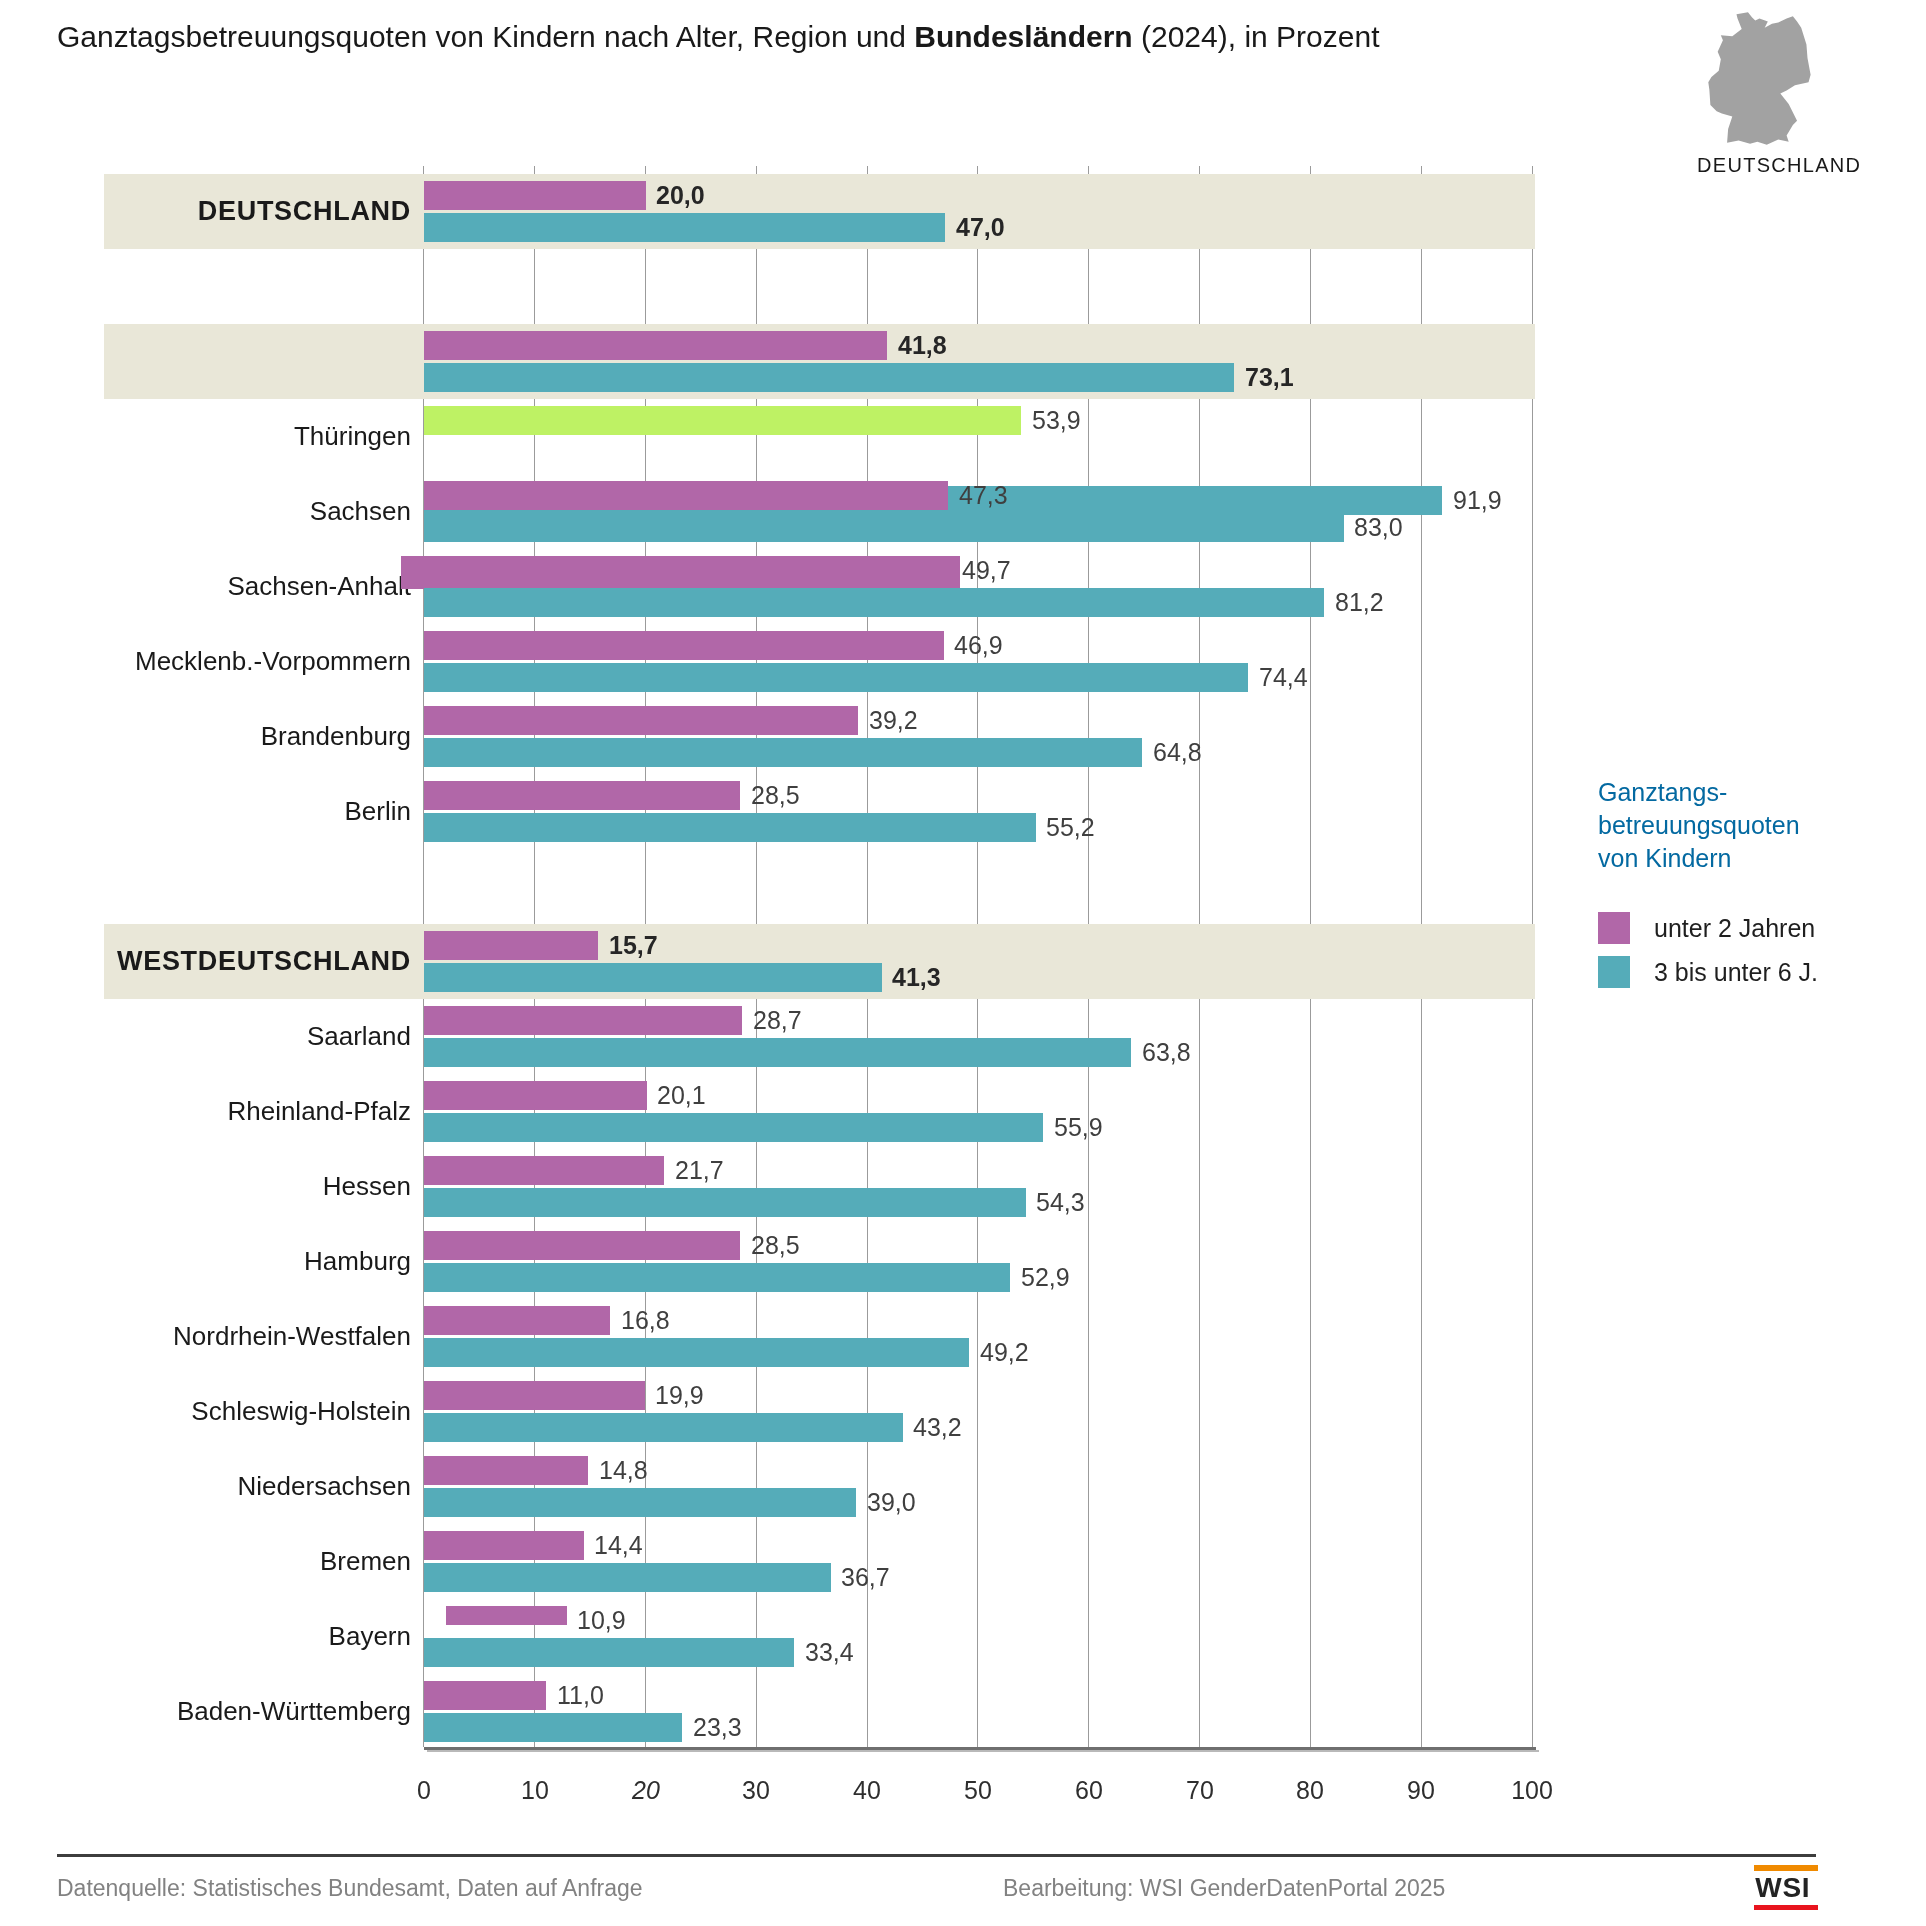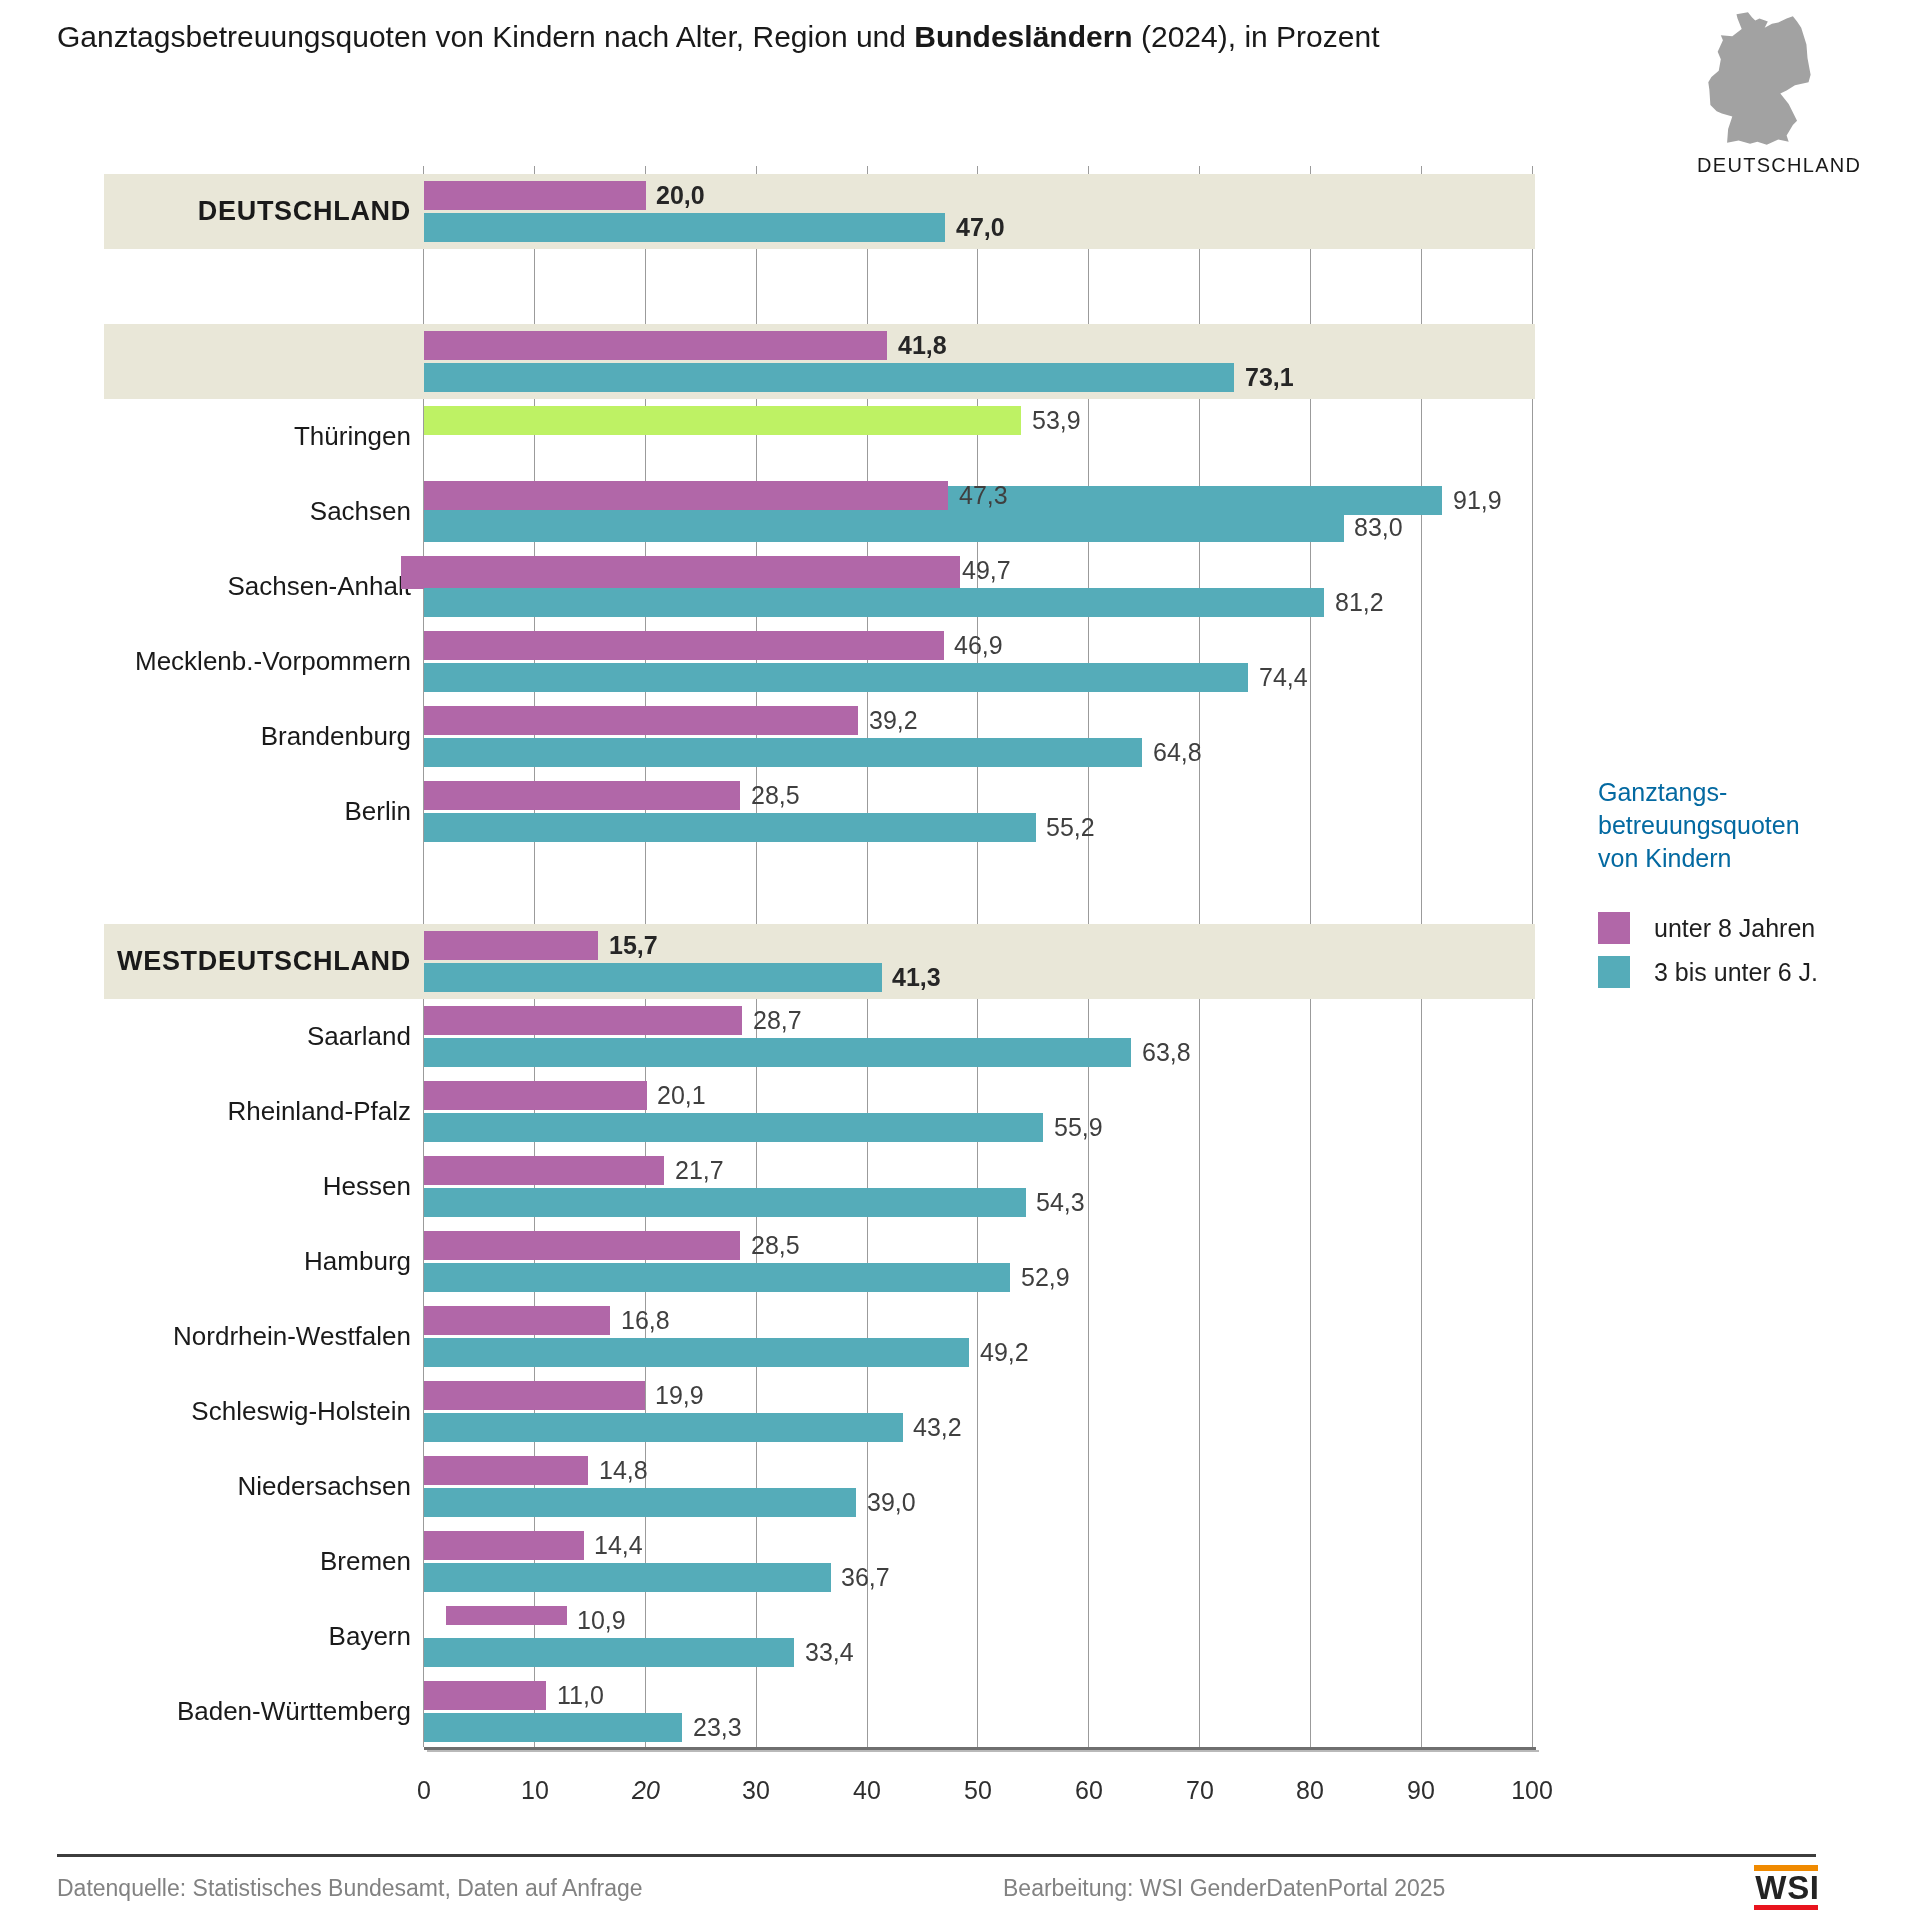--- a/index.html
+++ b/index.html
@@ -277,7 +277,7 @@
     <div class="legend-items">
       <div class="legend-item">
         <span class="legend-swatch" style="background: rgb(177, 103, 168);"></span>
-        <span class="legend-label">unter 8 Jahren</span>
+        <span class="legend-label">unter 2 Jahren</span>
       </div>
       <div class="legend-item">
         <span class="legend-swatch" style="background: rgb(85, 172, 185);"></span>

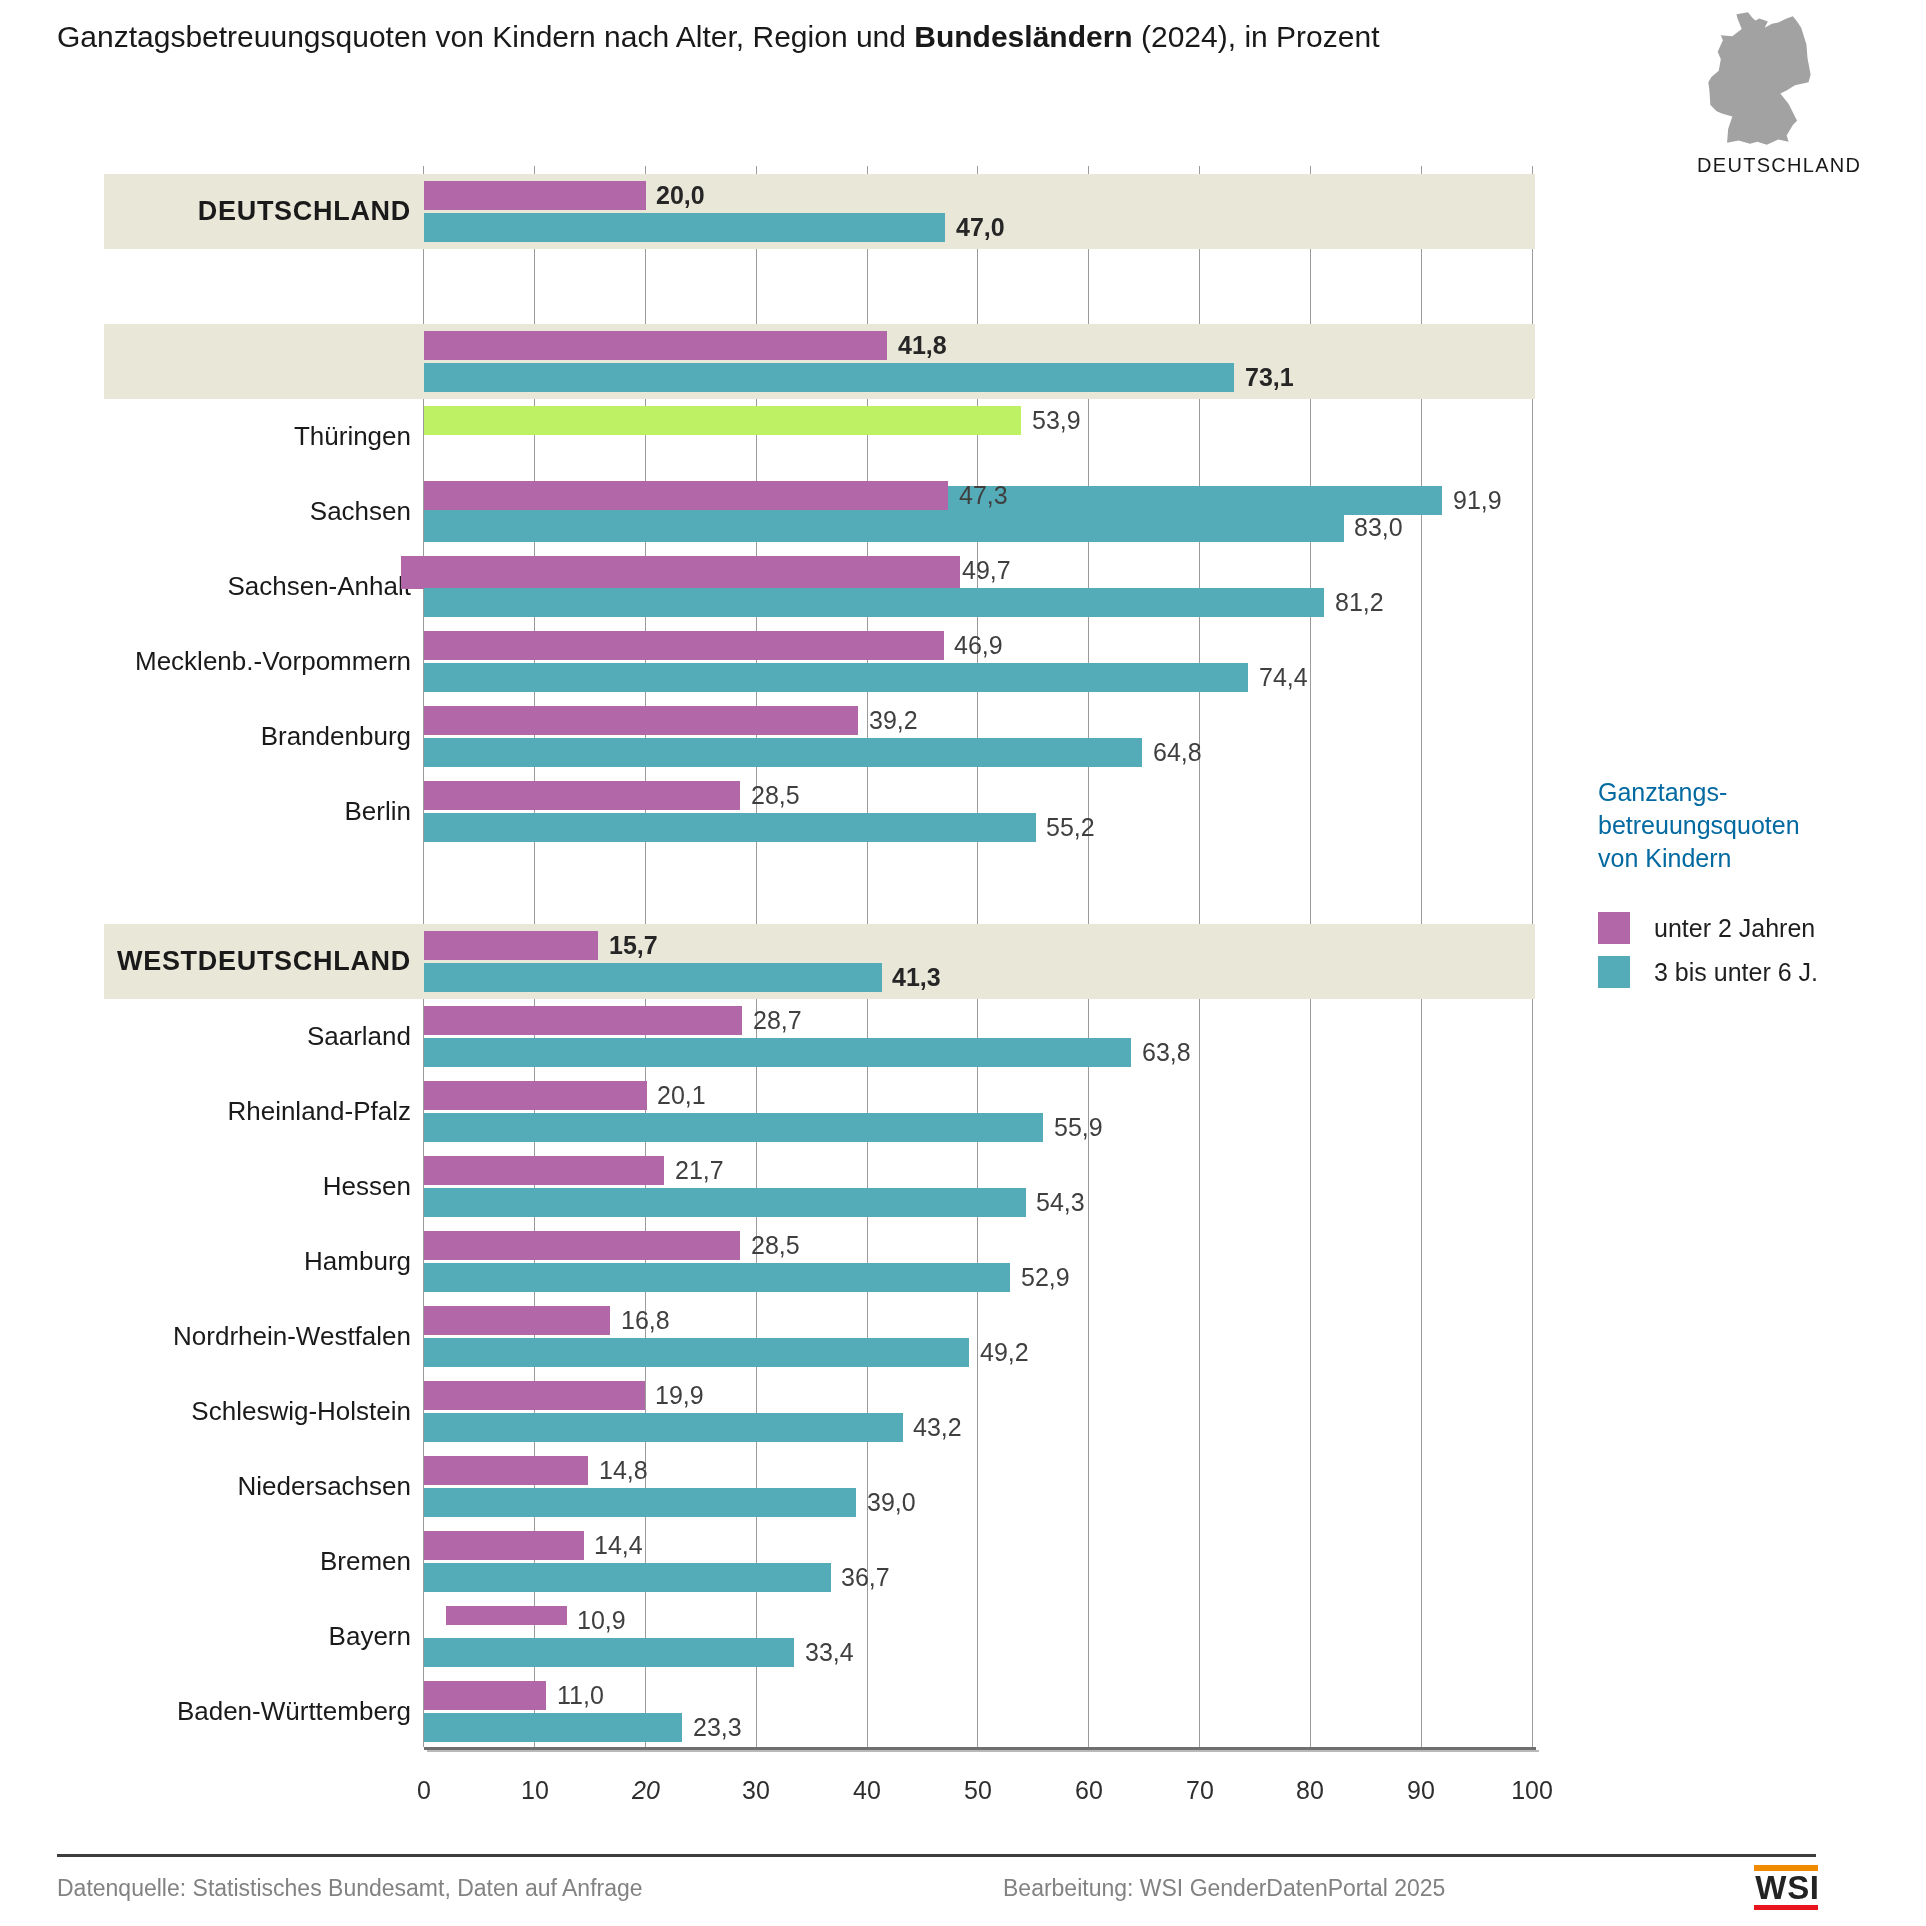--- a/index.html
+++ b/index.html
@@ -45,7 +45,7 @@
   .footer-editing{position:absolute;left:1003px;top:1875px;width:736px;font-size:23px;color:#828282;}
   .wsi-logo{position:absolute;left:1754px;top:1865px;width:64px;}
   .wsi-bar-orange{height:6px;background:#f08a00;}
-  .wsi-text{font-size:33px;font-weight:900;line-height:31px;color:#232323;letter-spacing:0.7px;padding:1.3px 0 1.3px 1.3px;}
+  .wsi-text{font-size:28px;font-weight:900;line-height:31px;color:#232323;letter-spacing:0.7px;padding:1.3px 0 1.3px 1.3px;}
   .wsi-bar-red{height:5.4px;background:#e8141e;}
 </style>
 </head>

